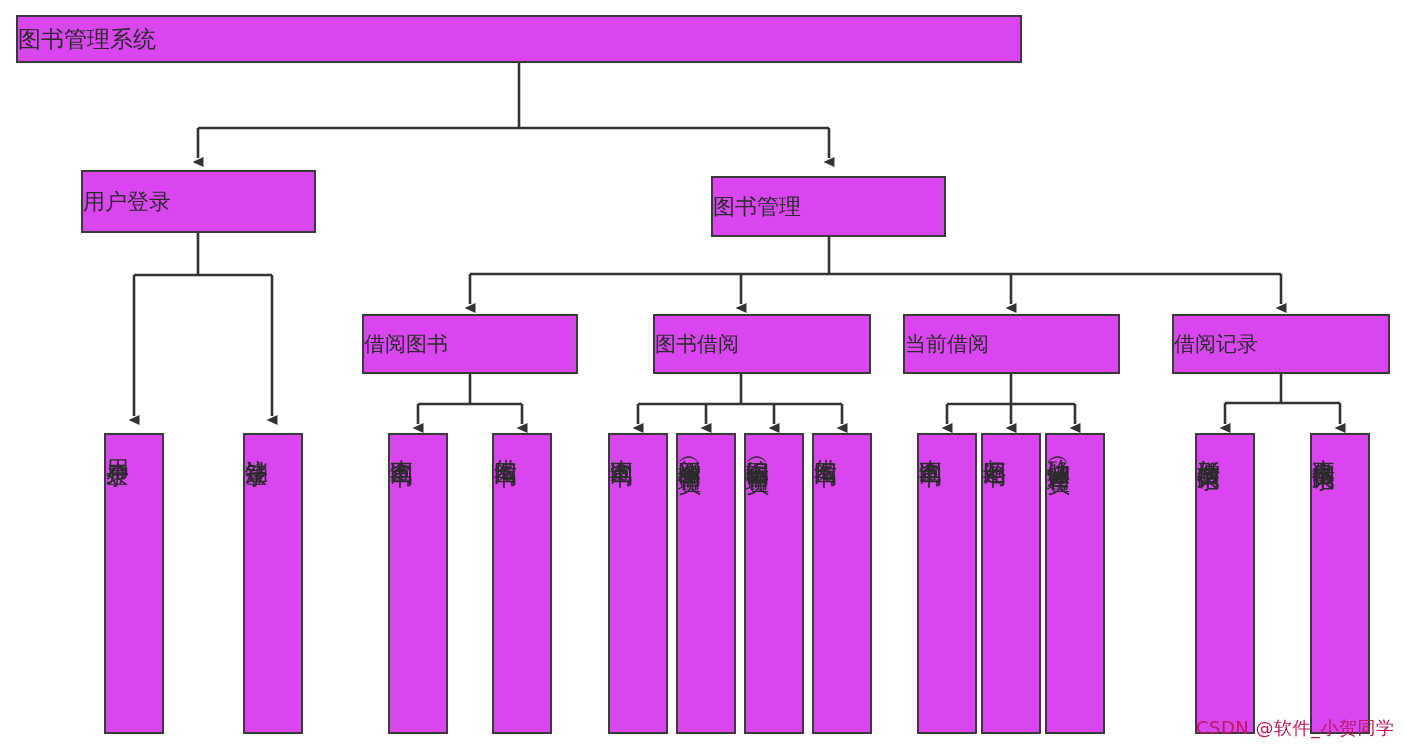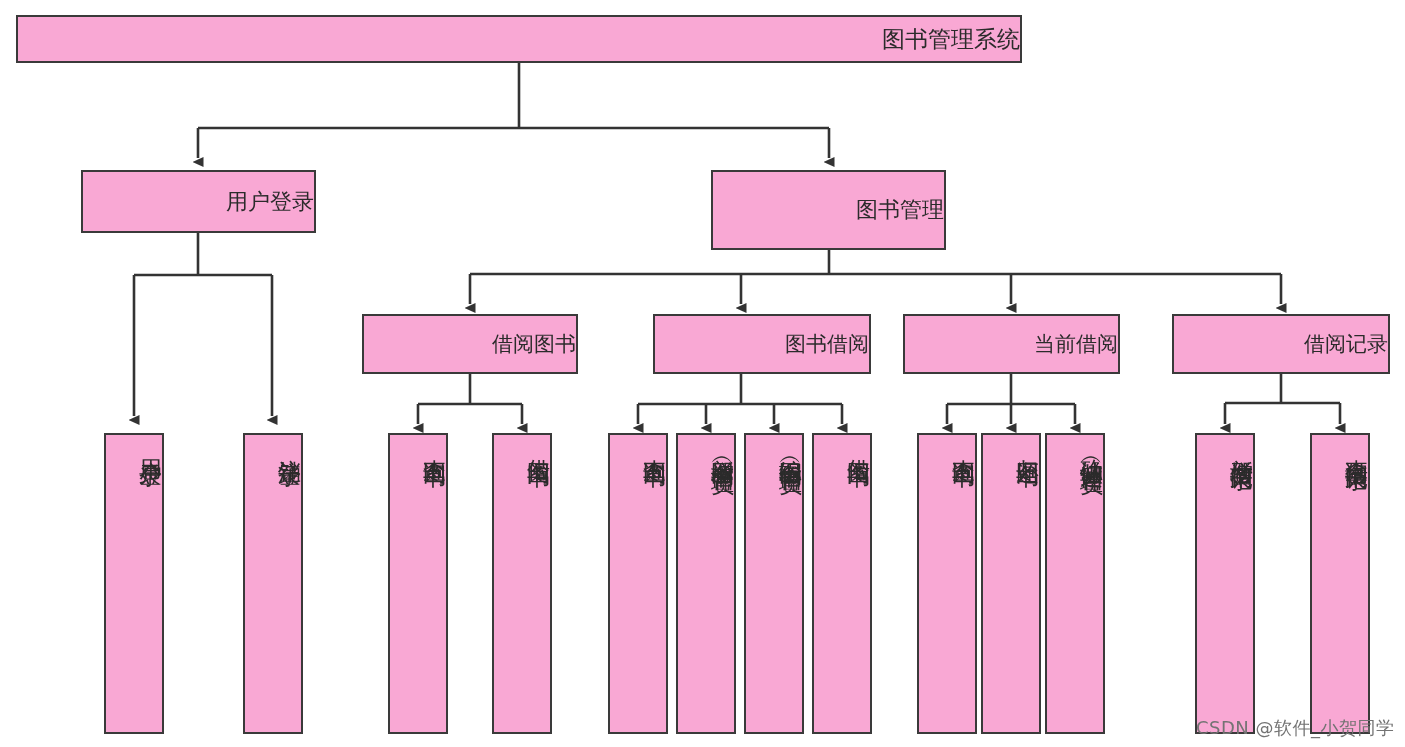--- a/index.html
+++ b/index.html
@@ -28,11 +28,11 @@
   .node-box {
     position: absolute;
     box-sizing: border-box;
-    background: #f9a8d4;
+    background: #d946ef;
     border: 2px solid #3a3a3a;
     display: flex;
     align-items: center;
-    justify-content: flex-end;
+    justify-content: flex-start;
     color: #2b2b2b;
   }
   .node-label {

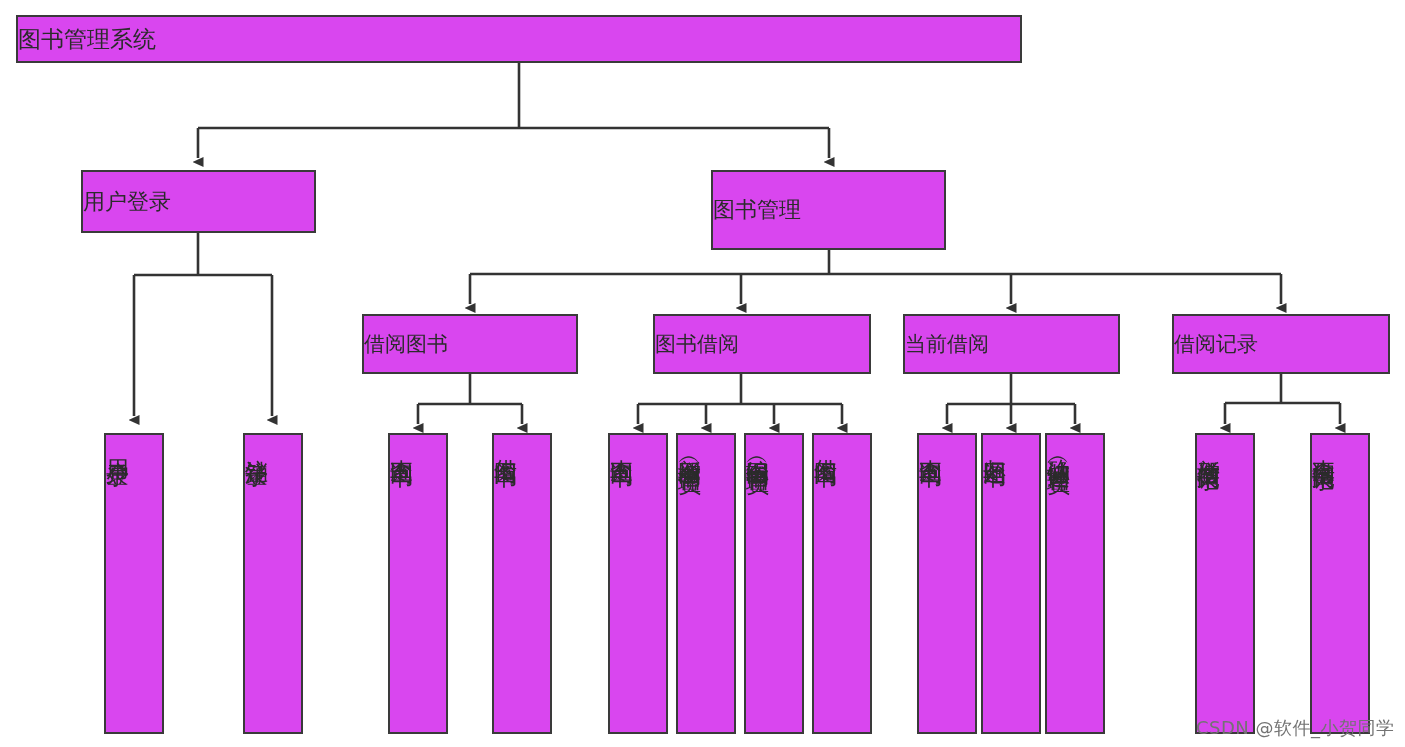--- a/index.html
+++ b/index.html
@@ -147,7 +147,7 @@
   <div class="node-box level-1" style="left:81px; top:170px; width:235px; height:63px;">
     <span class="node-label">用户登录</span>
   </div>
-  <div class="node-box level-1" style="left:711px; top:170px; width:235px; height:80px;">
+  <div class="node-box level-1" style="left:711px; top:176px; width:235px; height:61px;">
     <span class="node-label">图书管理</span>
   </div>
 

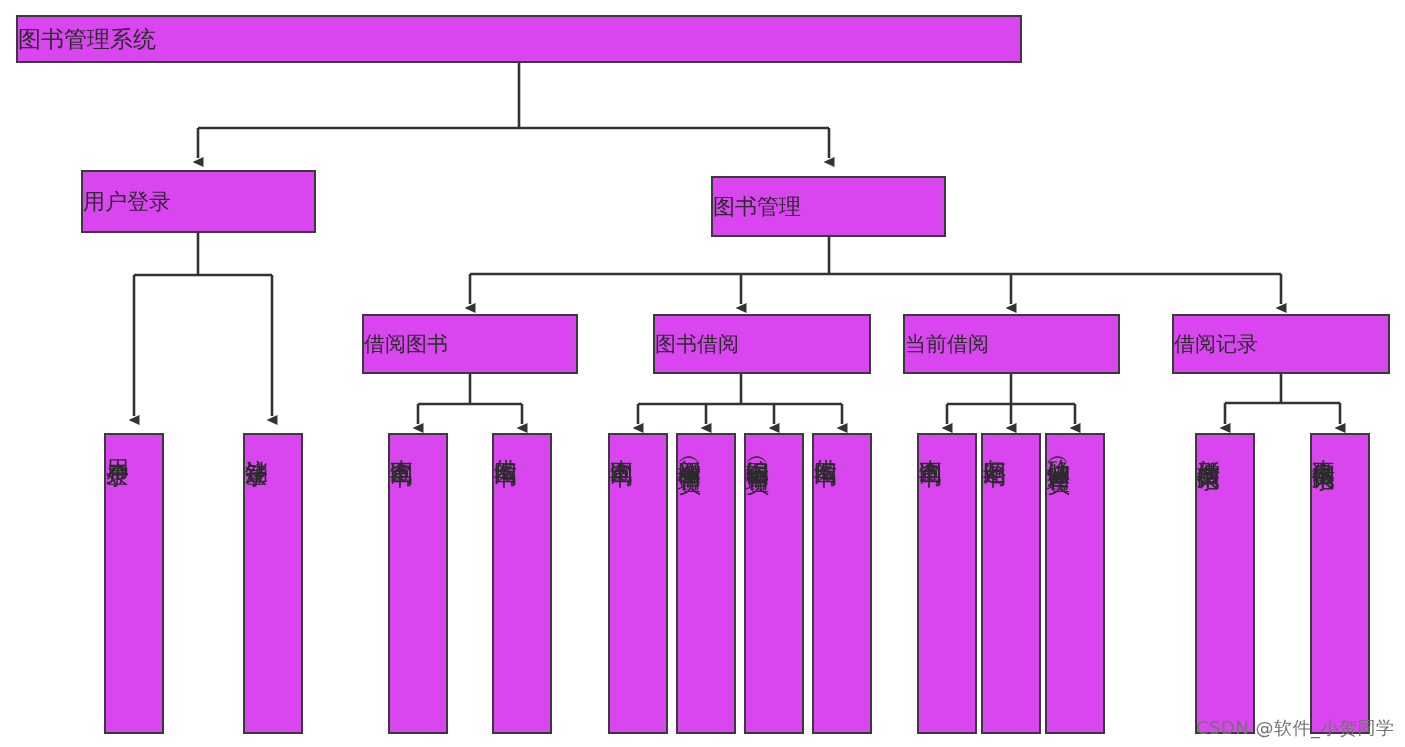--- a/index.html
+++ b/index.html
@@ -61,7 +61,7 @@
   }
   .watermark {
     position: absolute;
-    color: #737373;
+    color: #be185d;
     font-size: 18px;
     letter-spacing: 0.5px;
     white-space: nowrap;

